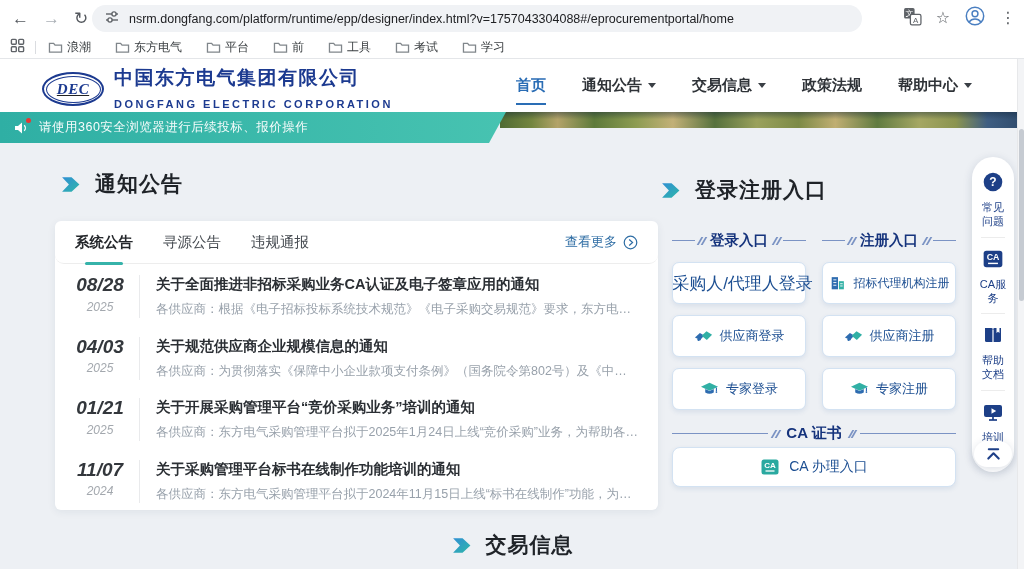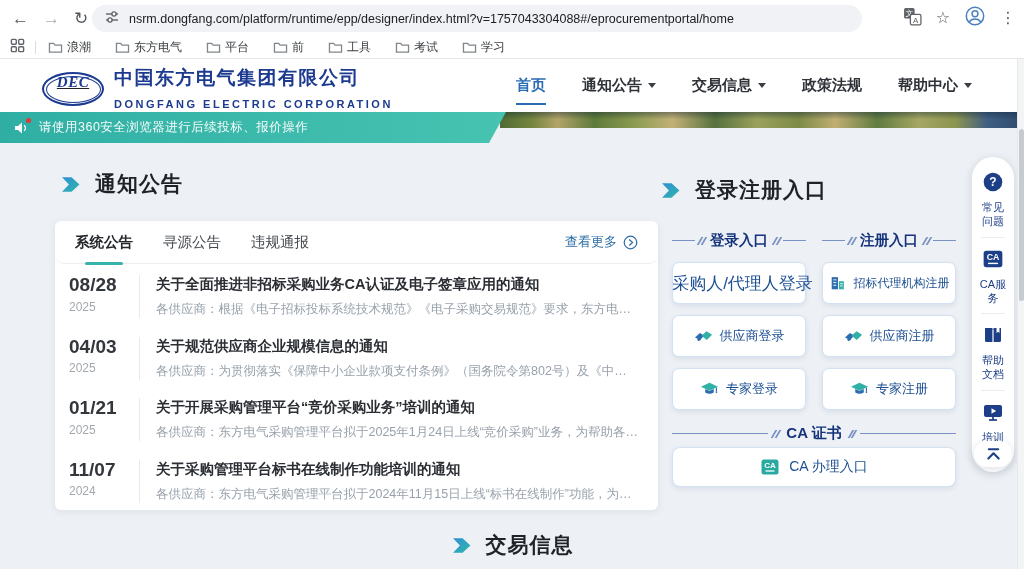--- a/index.html
+++ b/index.html
@@ -28,7 +28,7 @@
   
   .site-header{position:absolute;left:0;top:59px;width:1024px;height:53px;background:#fff;}
   .logo-wrap{position:absolute;left:42px;top:9px;display:flex;align-items:center;cursor:pointer;}
-  .logo-oval{width:62px;height:34px;border:2.5px solid #1c3a90;border-radius:50%;display:flex;
+  .logo-oval{width:62px;height:34px;border:2.5px solid #1c3a90;border-radius:50%;display:flex;align-items:center;
     justify-content:center;position:relative;text-decoration:underline;}
   .logo-oval::after{content:"";position:absolute;inset:1.5px;border:1px solid #1c3a90;border-radius:50%;}
   .logo-oval b{font-family:"Liberation Serif","DejaVu Serif",serif;font-style:italic;font-size:15px;color:#1c3a90;letter-spacing:.5px;}

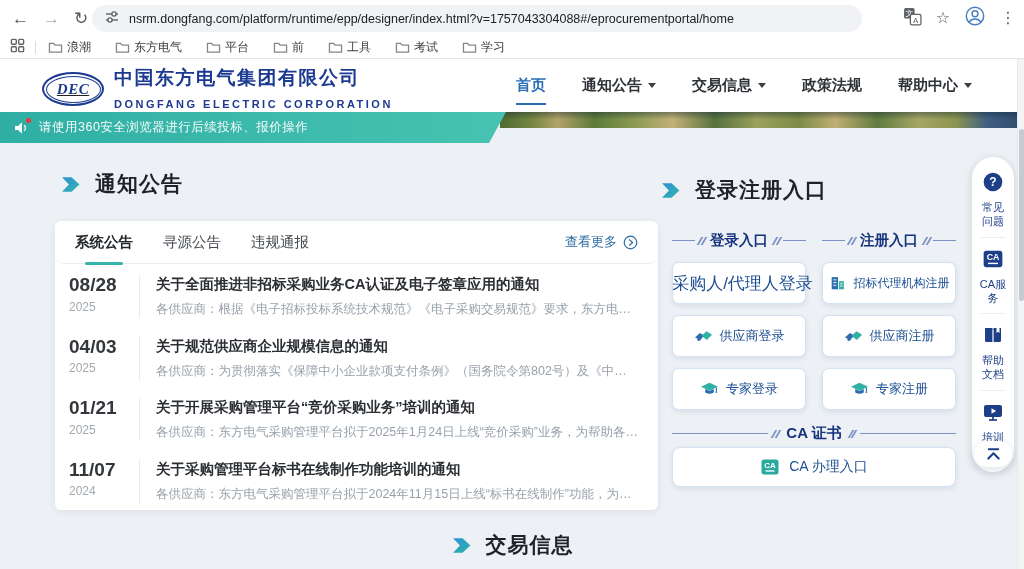--- a/index.html
+++ b/index.html
@@ -66,7 +66,7 @@
   .tab.active::after{content:"";position:absolute;left:50%;transform:translateX(-50%);bottom:-1px;width:38px;height:3px;background:#36b3aa;border-radius:2px;}
   .view-more{margin-left:auto;display:flex;align-items:center;gap:6px;color:#2e6da4;font-size:13px;cursor:pointer;}
   .news-row{display:flex;align-items:flex-start;padding:11px 20px 0 14px;height:61.5px;cursor:pointer;}
-  .news-date{width:62px;text-align:left;flex:0 0 62px;}
+  .news-date{width:62px;text-align:center;flex:0 0 62px;font-style:italic;}
   .news-date .md{font-size:19px;font-weight:bold;color:#33373c;line-height:1.1;}
   .news-date .yr{font-size:12px;color:#a3a8ae;margin-top:4px;}
   .news-body{flex:1;min-width:0;border-left:1px solid #e9eaec;padding-left:16px;margin-left:8px;}

